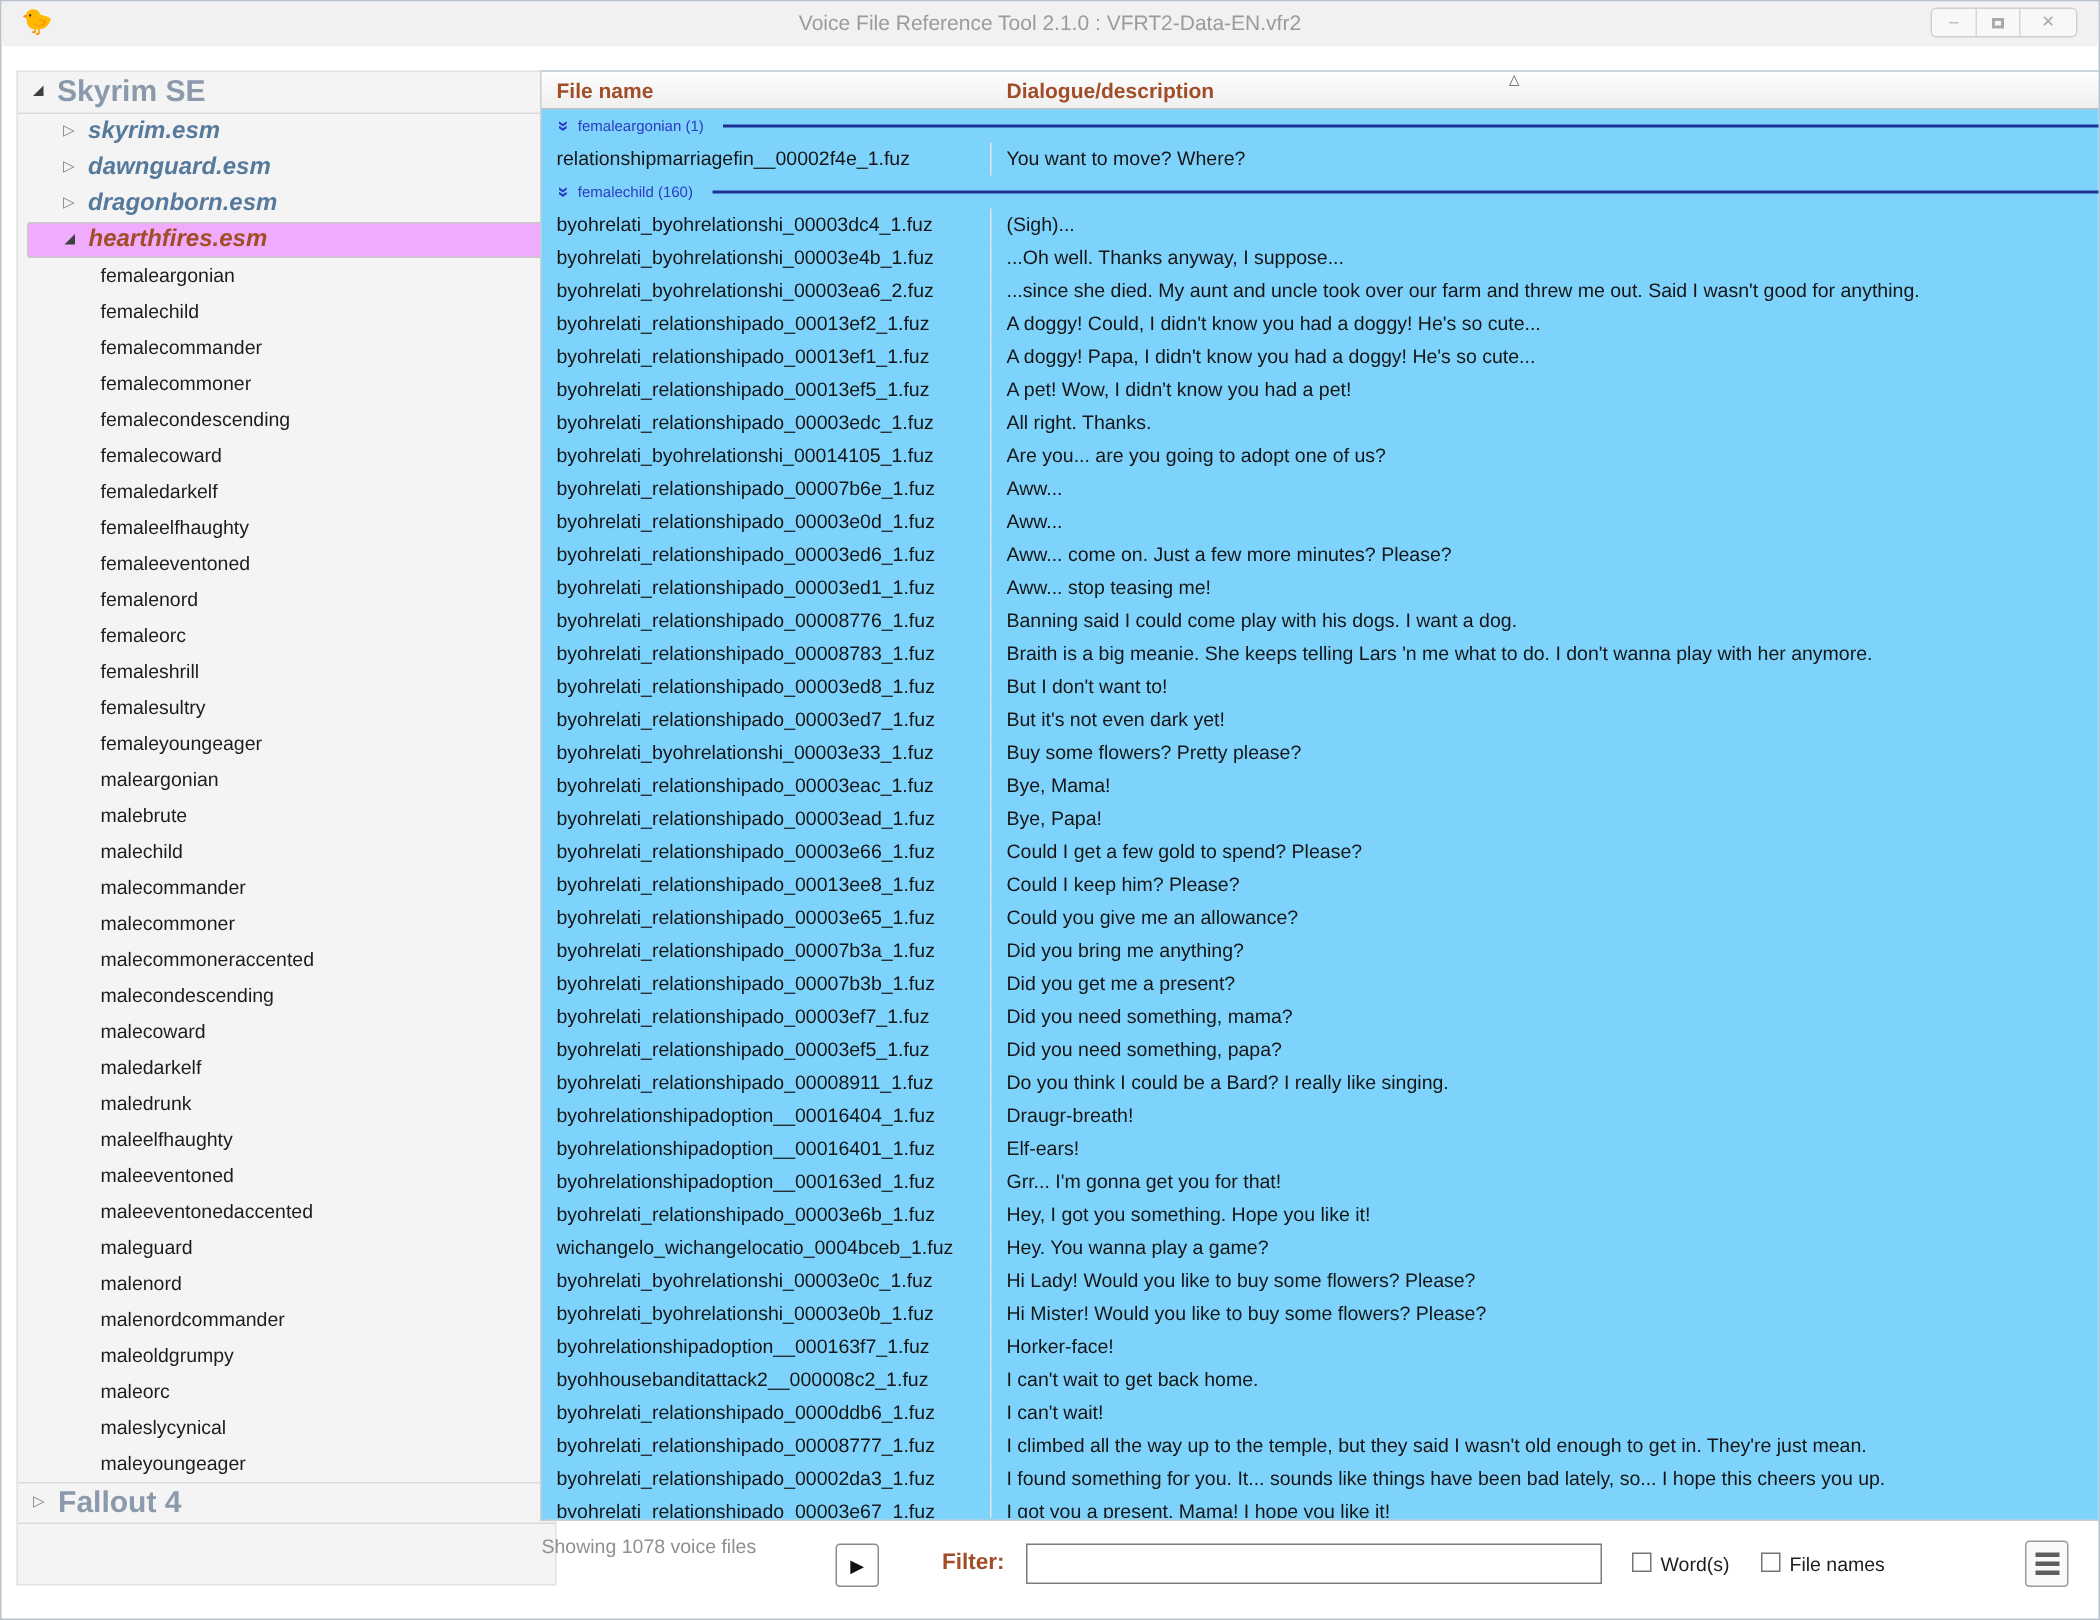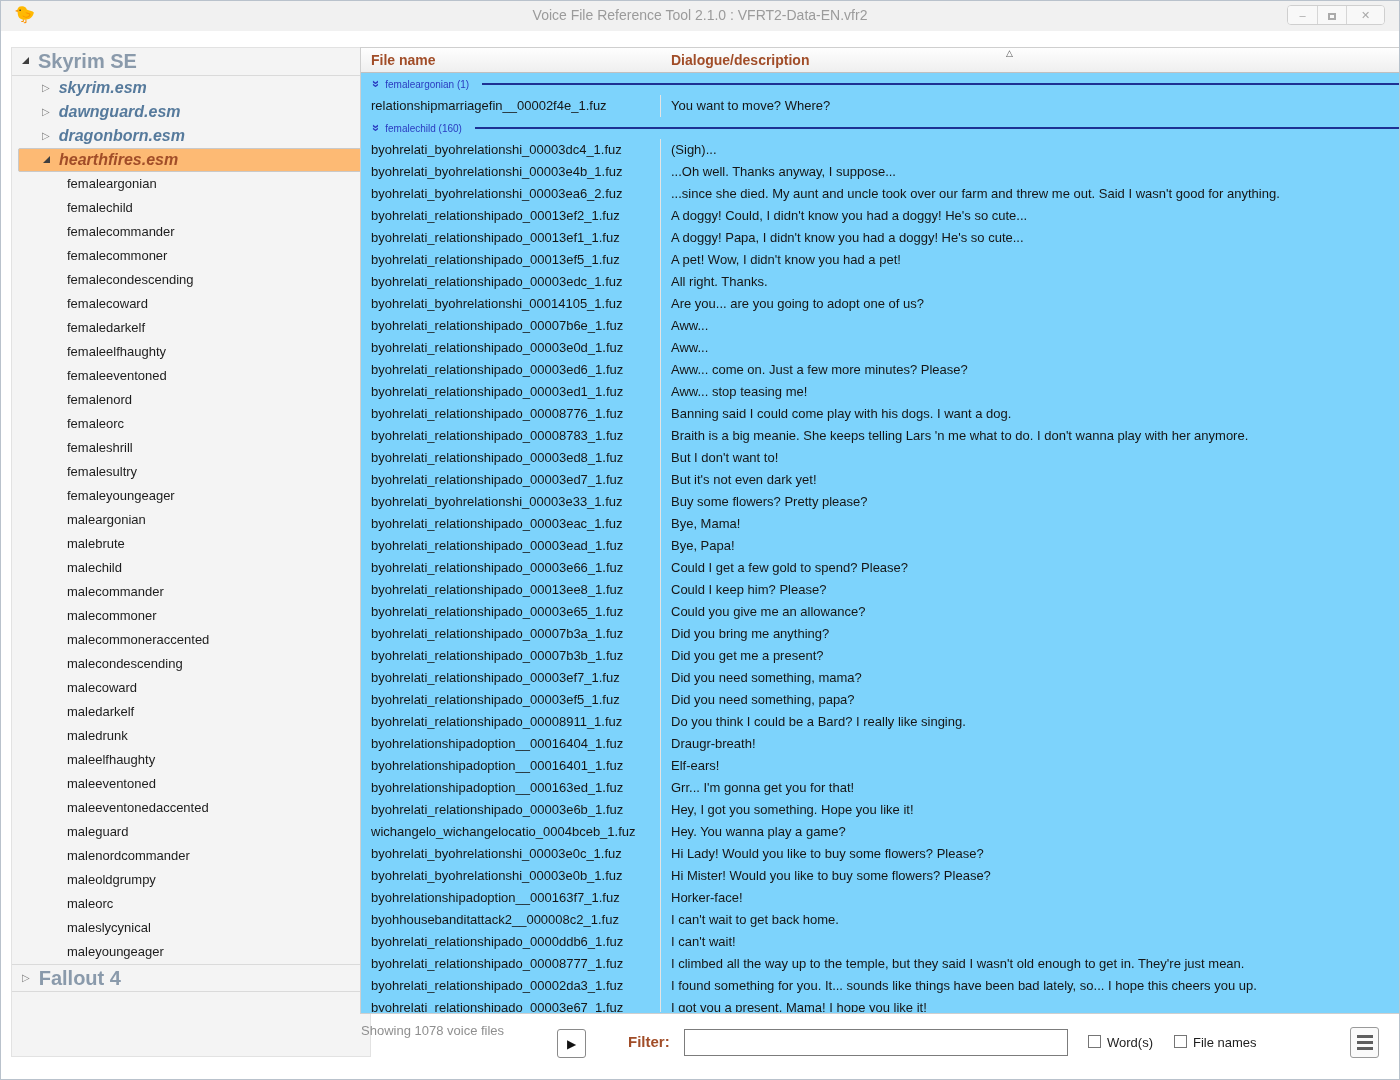--- a/index.html
+++ b/index.html
@@ -31,7 +31,7 @@
   .game-label { font-size:20px; font-weight:bold; color:#8a9aab; }
   .plugin-row { height:24px; display:flex; align-items:center; padding-left:30px; gap:9px; }
   .plugin-label { font-size:16px; font-weight:bold; color:#567a9c;font-style:italic; }
-  .plugin-row.selected { border:1px solid #c9c9c9; border-radius:2px; background:#fdba74;
+  .plugin-row.selected { border:1px solid #c9c9c9; border-radius:2px; background:#f0abfc;
                          margin-left:6px; margin-right:3px; padding-left:24px; }
   .plugin-row.selected .plugin-label { color:#a14d28; }
   .voice-row { height:24px; line-height:24px; padding-left:55px; font-size:13px; color:#1d1d1d;

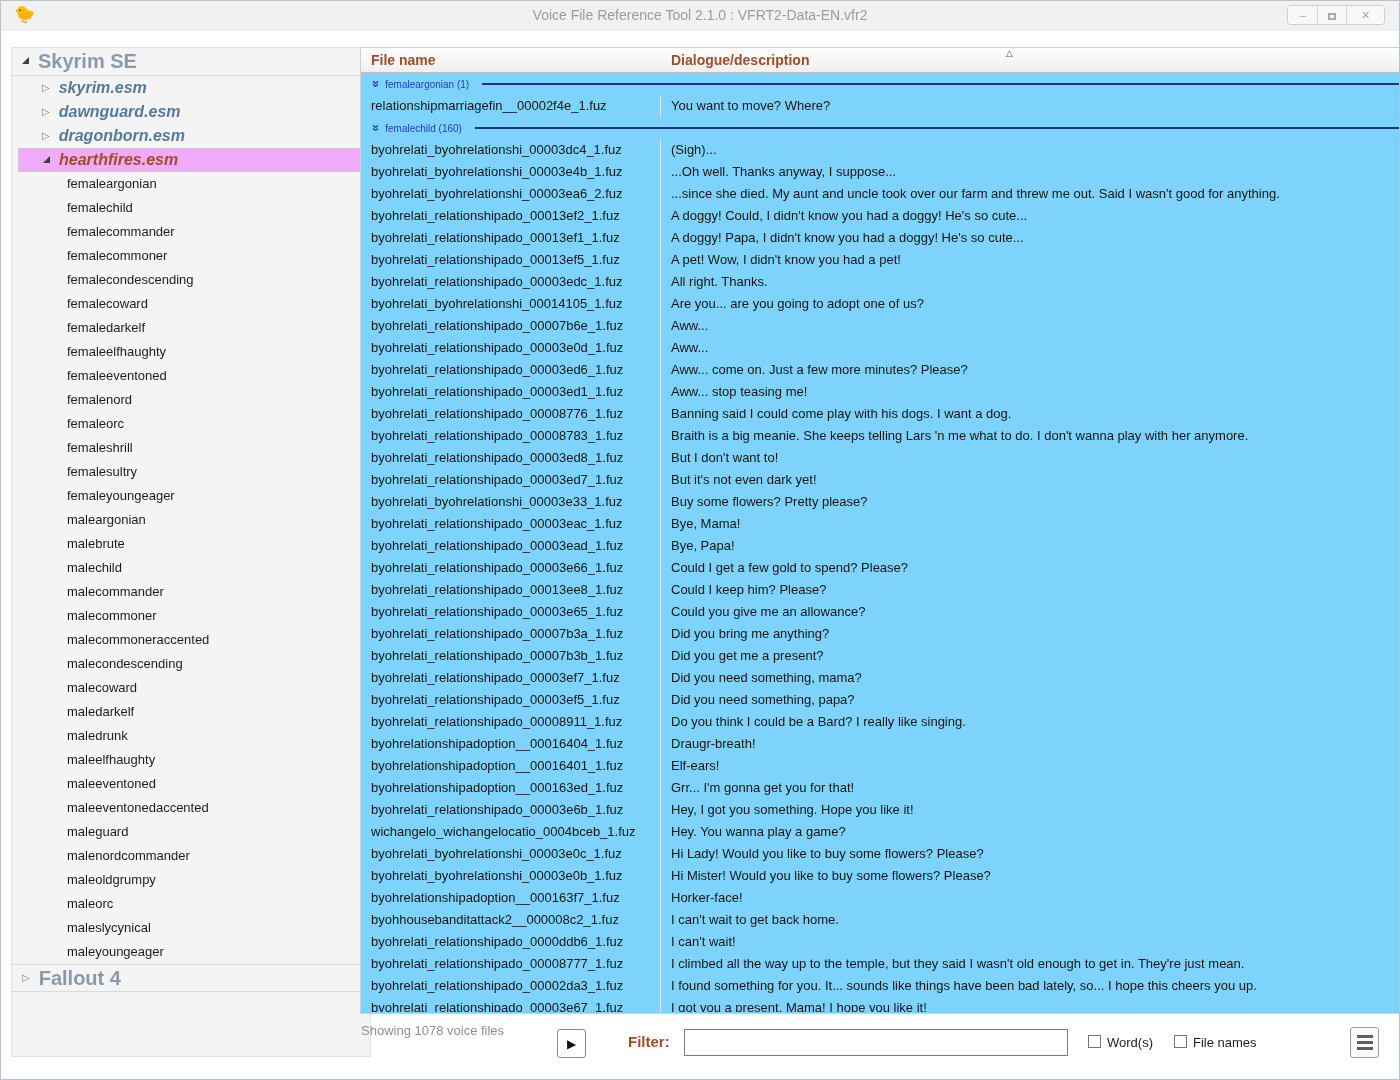--- a/index.html
+++ b/index.html
@@ -155,6 +155,7 @@
       <div class="voice-row">maleeventoned</div>
       <div class="voice-row">maleeventonedaccented</div>
       <div class="voice-row">maleguard</div>
+      <div class="voice-row">malenord</div>
       <div class="voice-row">malenordcommander</div>
       <div class="voice-row">maleoldgrumpy</div>
       <div class="voice-row">maleorc</div>

